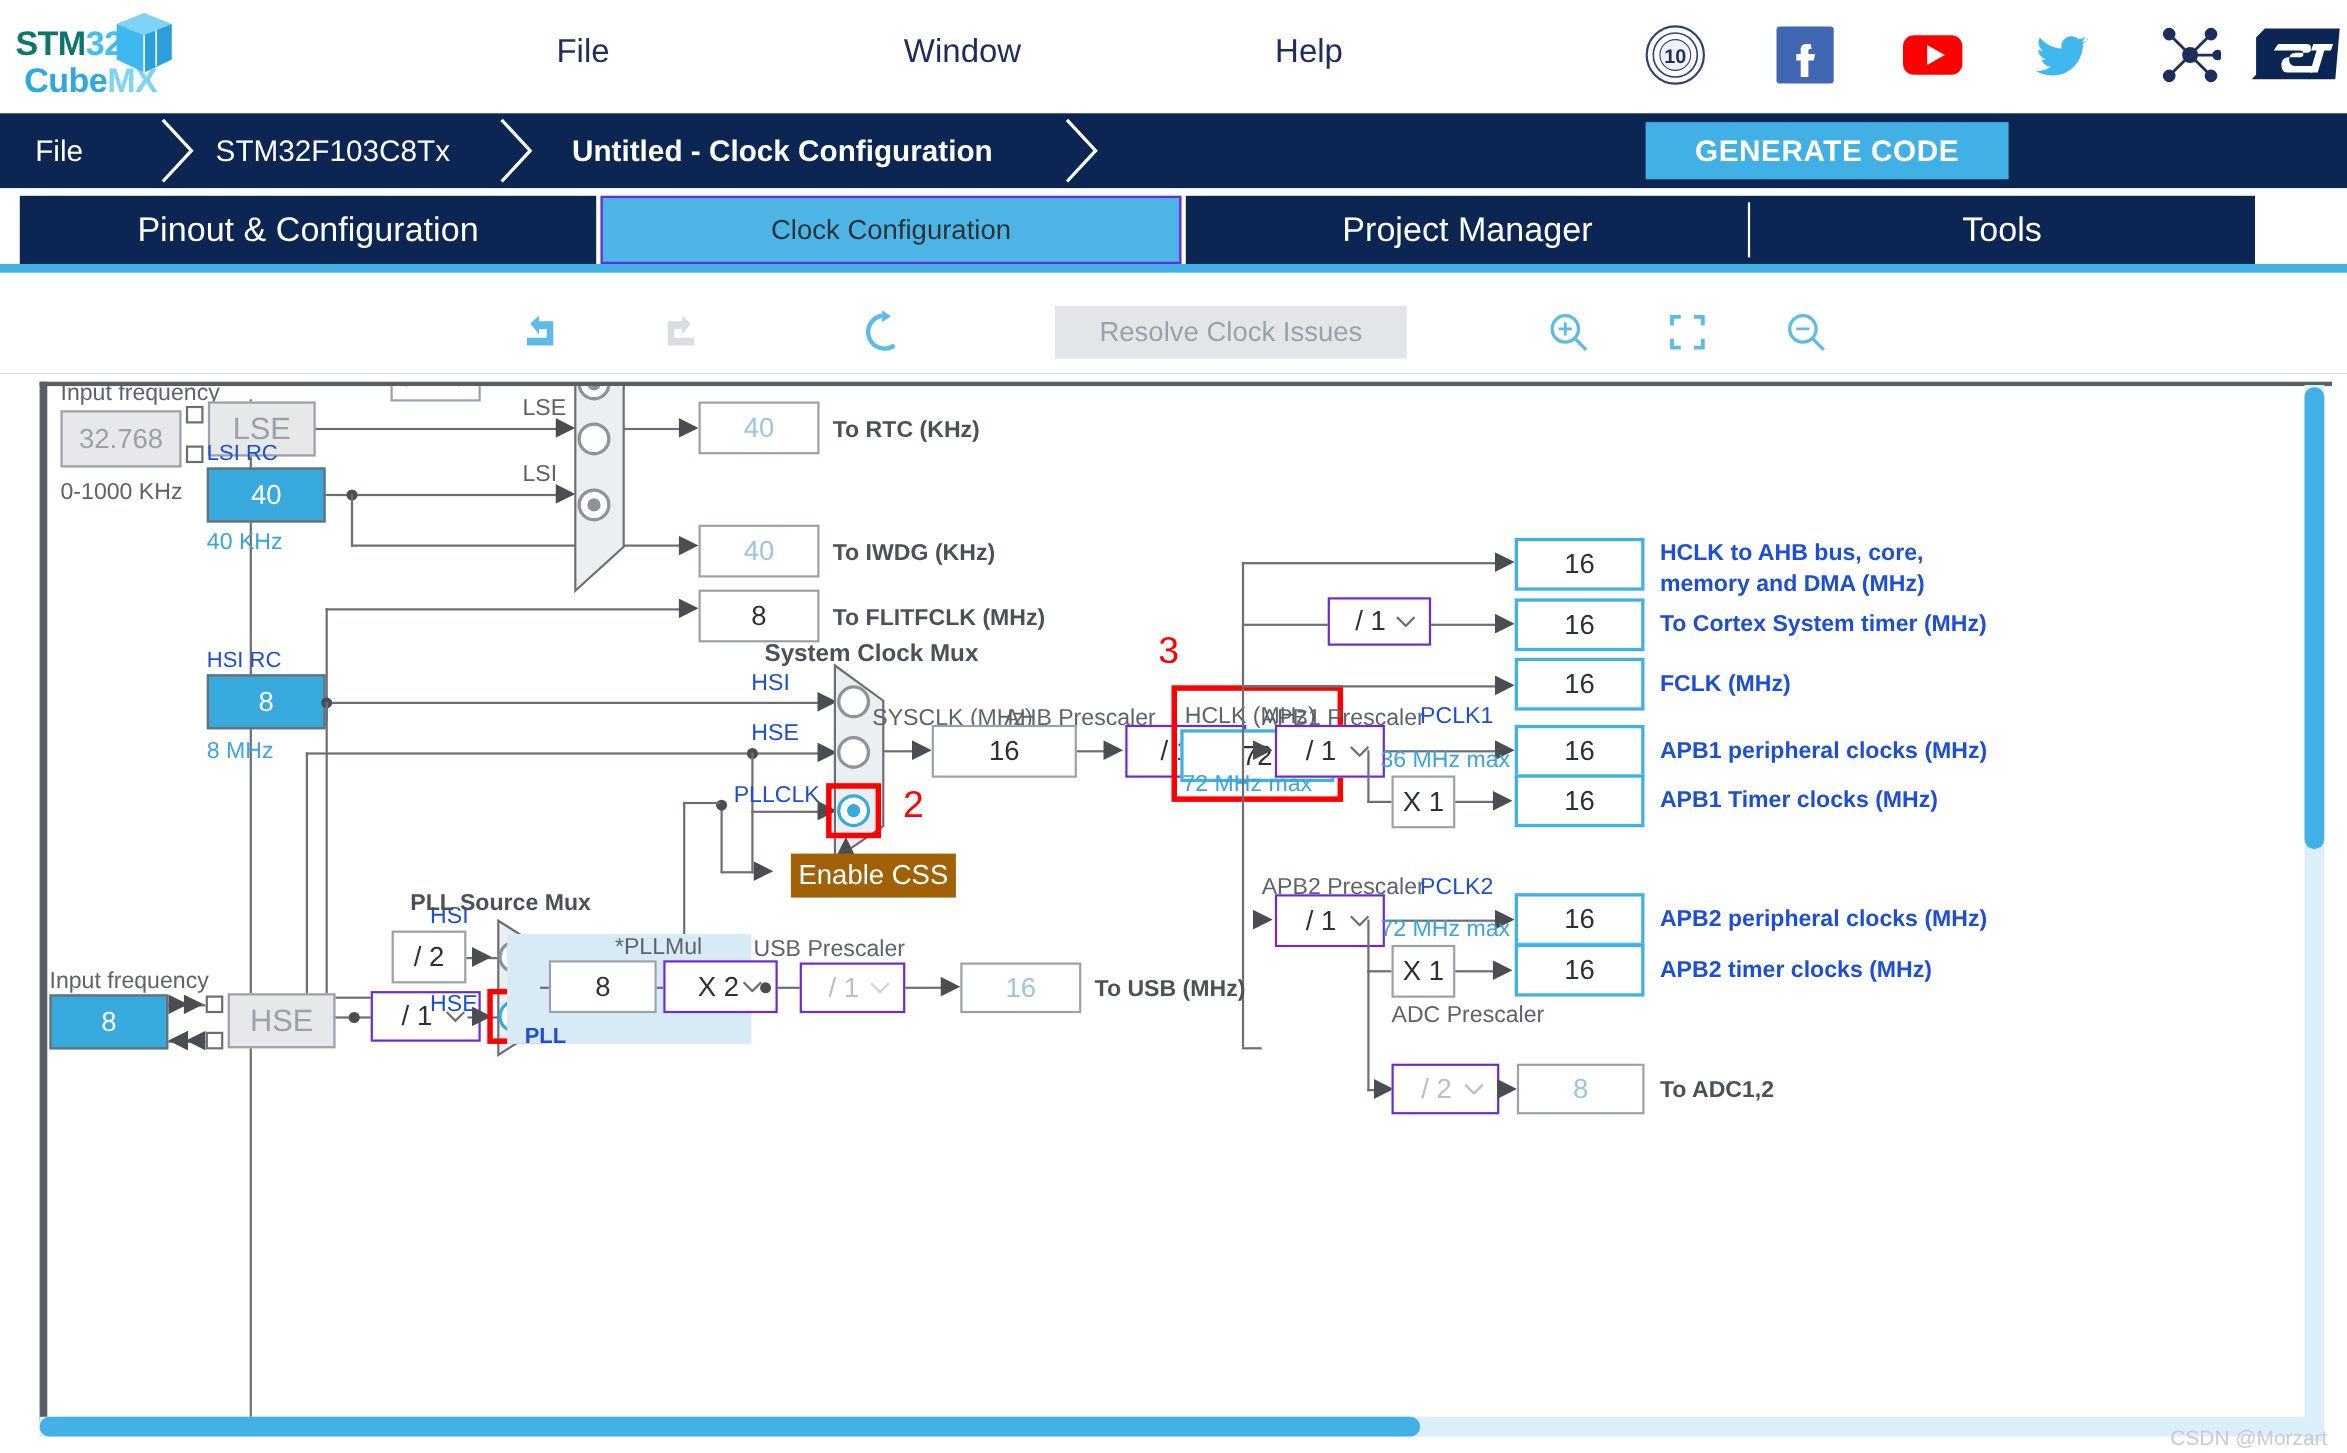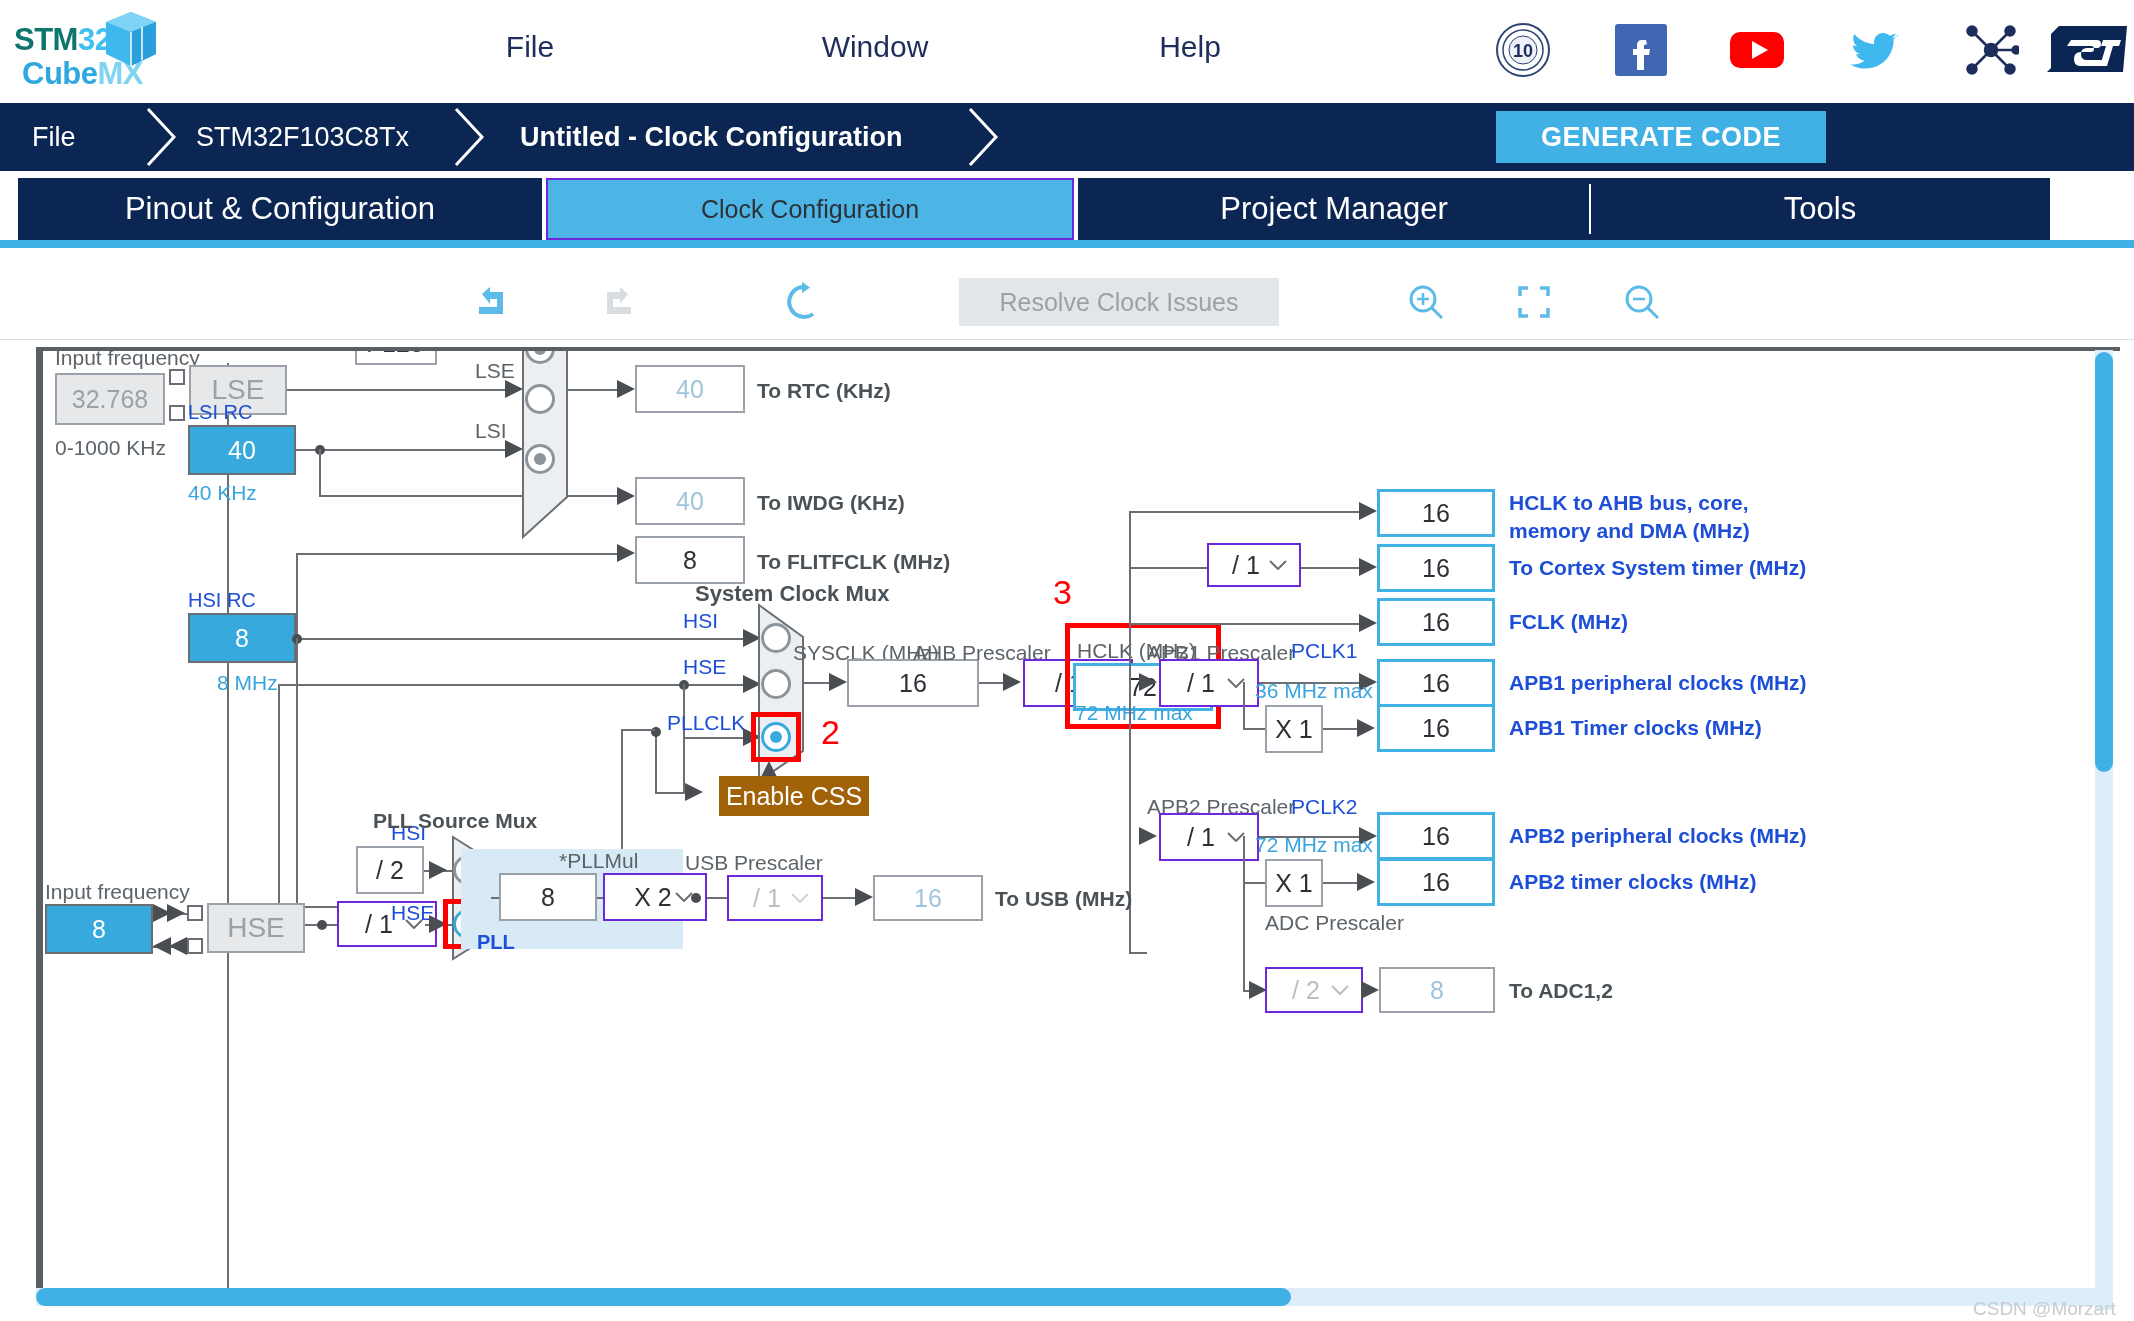--- a/index.html
+++ b/index.html
@@ -341,7 +341,7 @@
 
   <div class="lbl dark" style="left:145px; top:238px; font-size:20px;">HSI RC</div>
   <div class="field cyanfill" style="left:145px; top:262px; width:108px; height:50px;">8</div>
-  <div class="lbl blue" style="left:145px; top:296px; top:320px;margin-left:29px;">8 MHz</div>
+  <div class="lbl blue" style="left:145px; top:296px; top:320px;">8 MHz</div>
 
   <div class="wire h" style="left:253px; top:287px; width:455px;"></div>
   <div class="dot" style="left:249px; top:283px;"></div>

